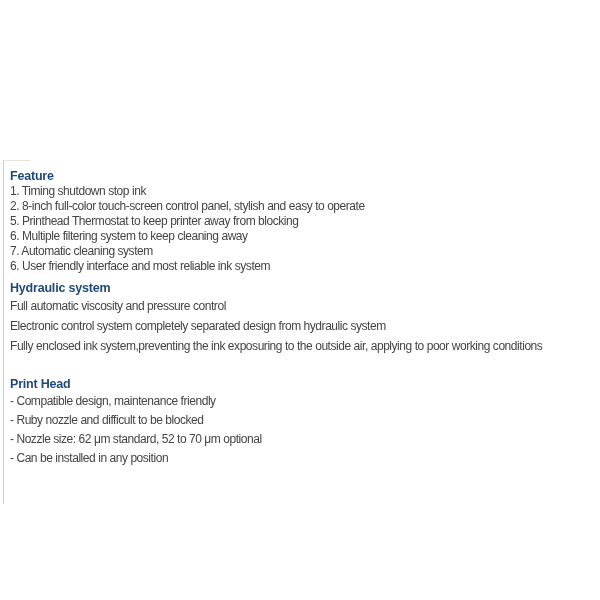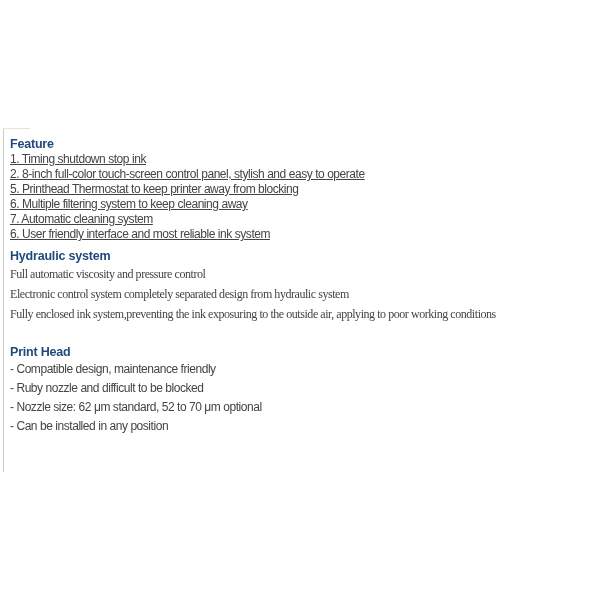--- a/index.html
+++ b/index.html
@@ -16,6 +16,7 @@
     width: 600px;
     height: 464px;
     background: var(--page-bg, #ffffff);
+    margin-top: 32px;
   }
   
   .v-border {

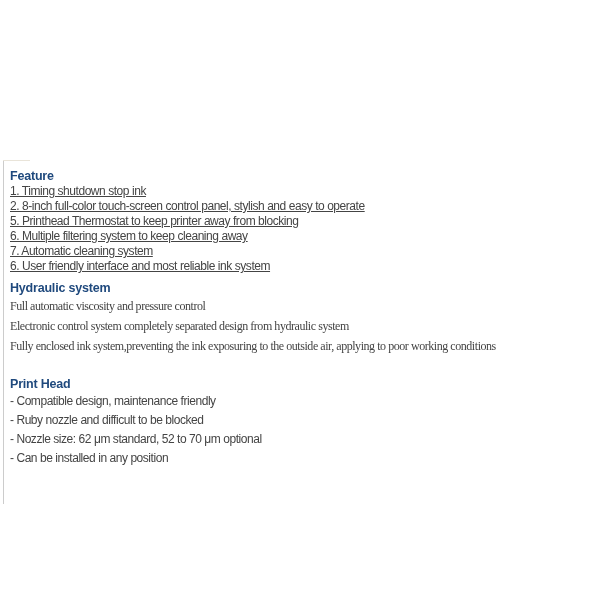--- a/index.html
+++ b/index.html
@@ -55,7 +55,7 @@
     color: var(--body-color, #444444);
     white-space: nowrap;
   }
-  .sec-features .item { line-height: 15px; text-decoration: underline; }
+  .sec-features .item { line-height: 15px; }
   .sec-hydraulic { margin-top: 6px; }
   .sec-hydraulic .item { line-height: 20px; font-family: Liberation Serif, serif; }
   .sec-printhead { margin-top: 20px; }

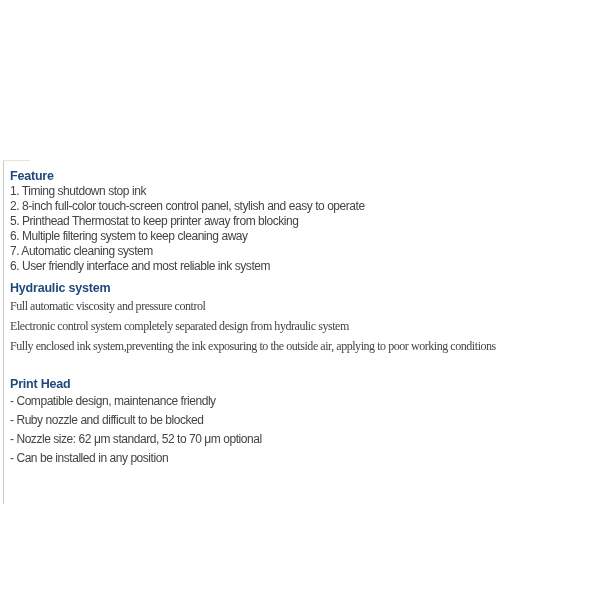--- a/index.html
+++ b/index.html
@@ -57,7 +57,7 @@
   }
   .sec-features .item { line-height: 15px; }
   .sec-hydraulic { margin-top: 6px; }
-  .sec-hydraulic .item { line-height: 20px; font-family: Liberation Serif, serif; }
+  .sec-hydraulic .item { line-height: 20px; }
   .sec-printhead { margin-top: 20px; }
   .sec-printhead .item { line-height: 19px; }
 </style>

